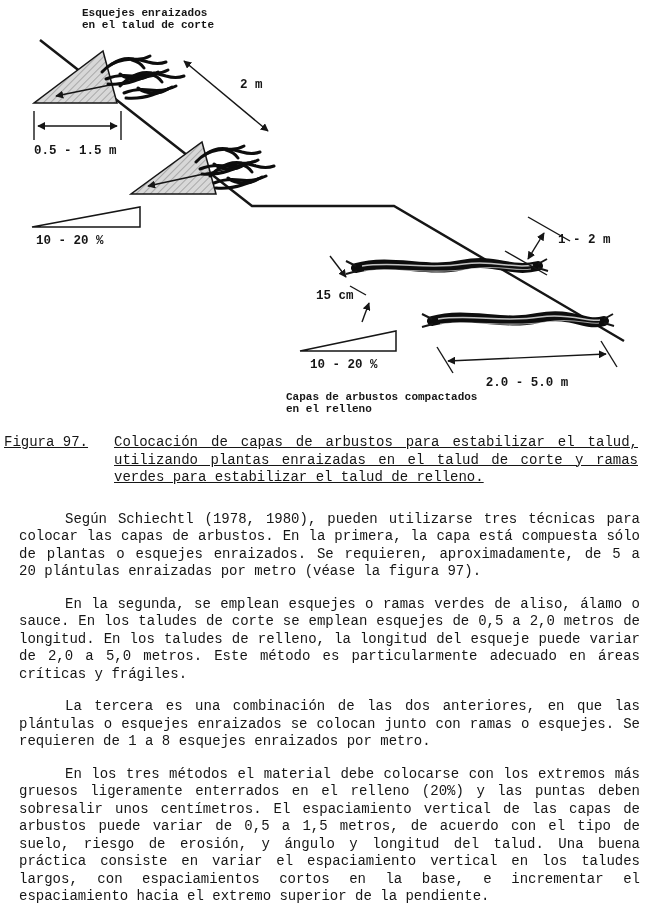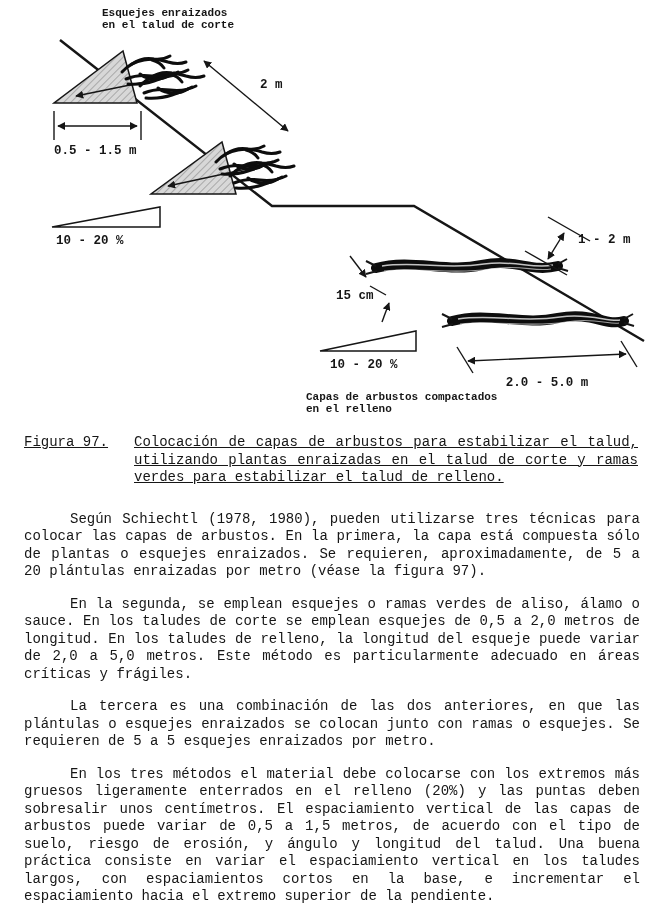--- a/index.html
+++ b/index.html
@@ -8,7 +8,7 @@
     font-family: "Liberation Mono", monospace;
     color: #161616;
   }
-  .page { padding: 0 10px 0 24px; box-sizing: border-box; }
+  .page { padding: 0 10px 0 4px; box-sizing: border-box; }
   .diagram { margin: 0; }
   .diagram svg { display: block; }
 

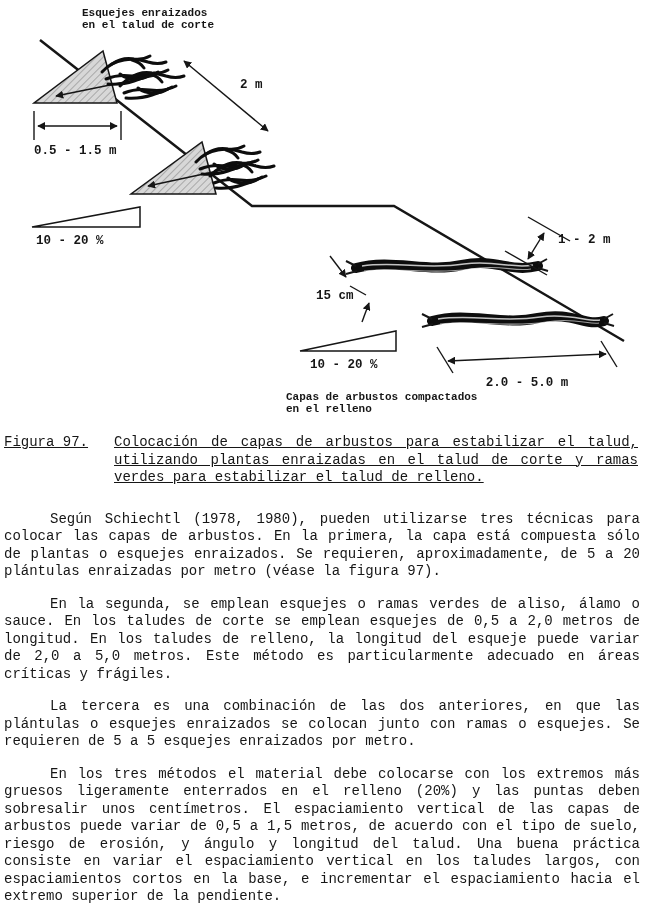--- a/index.html
+++ b/index.html
@@ -31,7 +31,7 @@
   .caption-text { flex: 1; text-align: justify; }
 
   .body-par {
-    margin: 0 0 15px 0;
+    margin: 0 0 15px 15px;
     font-size: 14px; line-height: 17.5px;
     text-align: justify;
     text-indent: 46px;

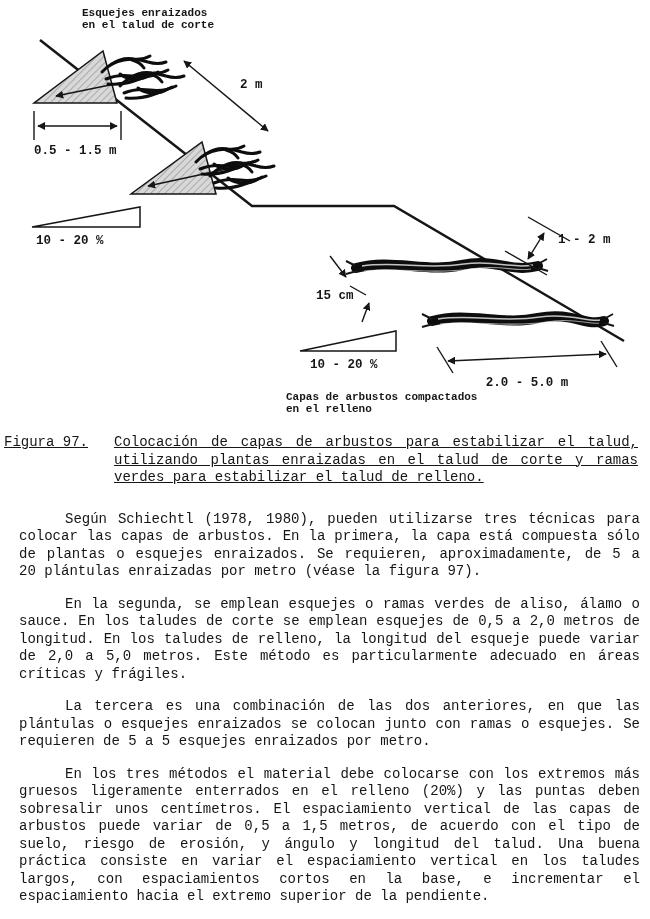--- a/index.html
+++ b/index.html
@@ -153,7 +153,7 @@
 
   <p class="body-par">Según Schiechtl (1978, 1980), pueden utilizarse tres técnicas para colocar las capas de arbustos.  En la primera, la capa está compuesta sólo de plantas o esquejes enraizados.  Se requieren, aproximadamente, de 5 a 20 plántulas enraizadas por metro (véase la figura 97).</p>
   <p class="body-par">En la segunda, se emplean esquejes o ramas verdes de aliso, álamo o sauce.  En los taludes de corte se emplean esquejes de 0,5 a 2,0 metros de longitud.  En los taludes de relleno, la longitud del esqueje puede variar de 2,0 a 5,0 metros.  Este método es particularmente adecuado en áreas críticas y frágiles.</p>
-  <p class="body-par">La tercera es una combinación de las dos anteriores, en que las plántulas o esquejes enraizados se colocan junto con ramas o esquejes.  Se requieren de 5 a 5 esquejes enraizados por metro.</p>
+  <p class="body-par">La tercera es una combinación de las dos anteriores, en que las plántulas o esquejes enraizados se colocan junto con ramas o esquejes.  Se requieren de 1 a 8 esquejes enraizados por metro.</p>
   <p class="body-par">En los tres métodos el material debe colocarse con los extremos más gruesos ligeramente enterrados en el relleno (20%) y las puntas deben sobresalir unos centímetros.  El espaciamiento vertical de las capas de arbustos puede variar de 0,5 a 1,5 metros, de acuerdo con el tipo de suelo, riesgo de erosión, y ángulo y longitud del talud.  Una buena práctica consiste en variar el espaciamiento vertical en los taludes largos, con espaciamientos cortos en la base, e incrementar el espaciamiento hacia el extremo superior de la pendiente.</p>
 
 </div>

